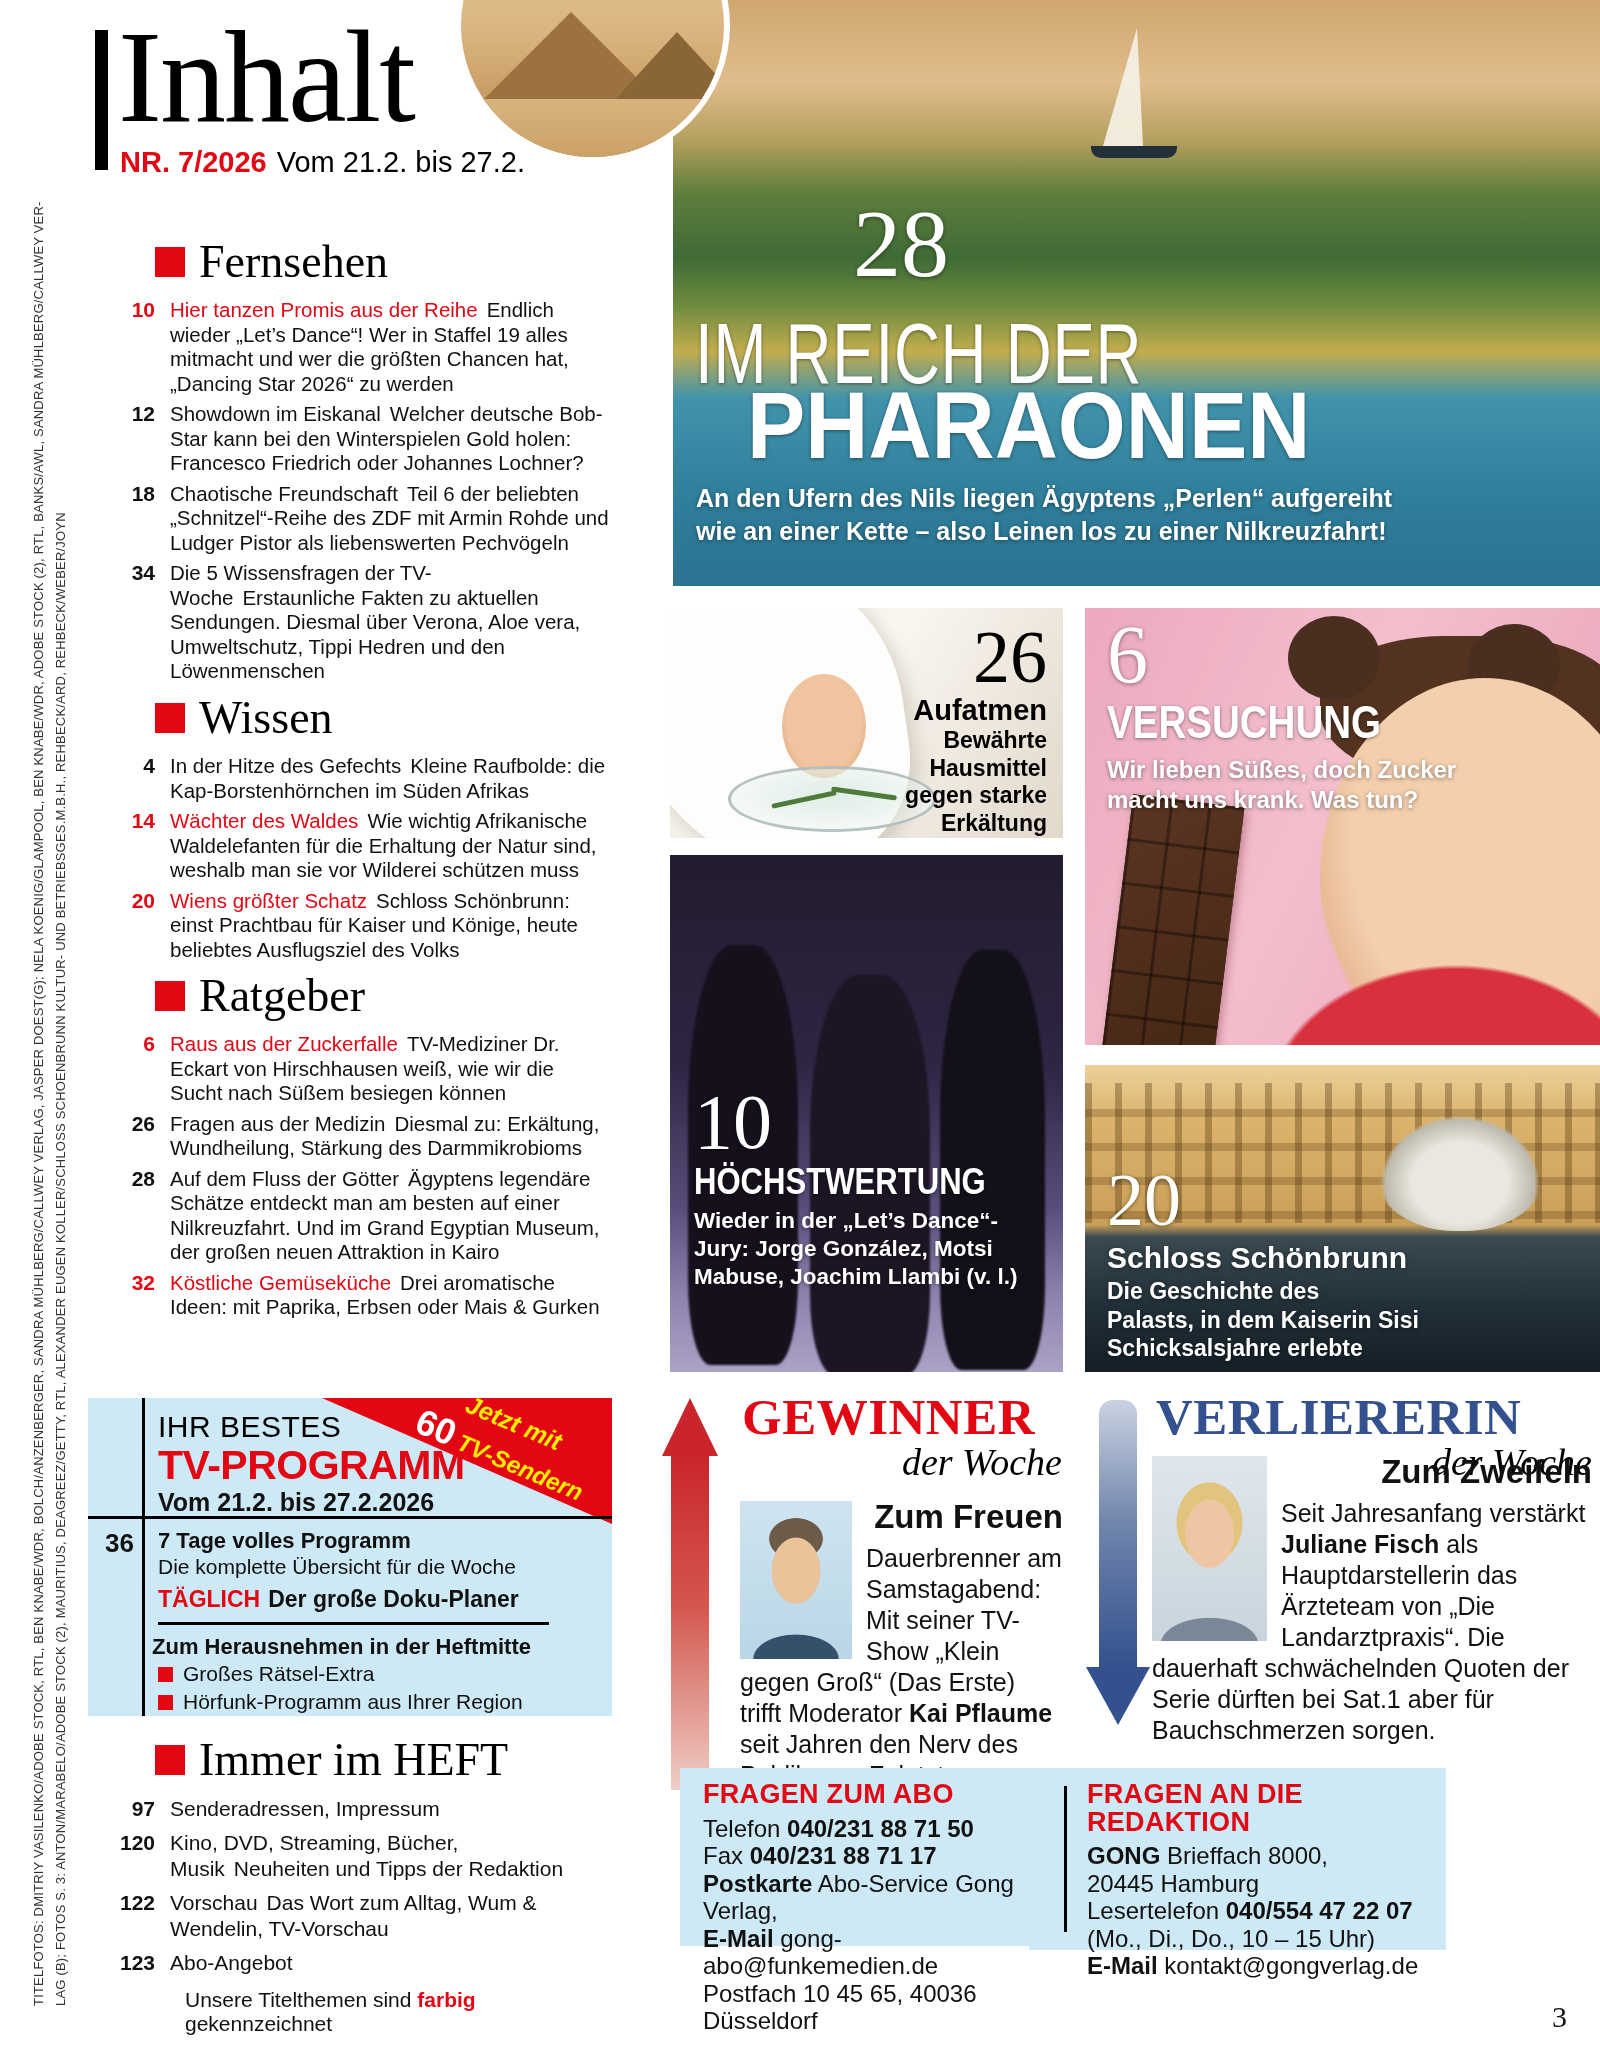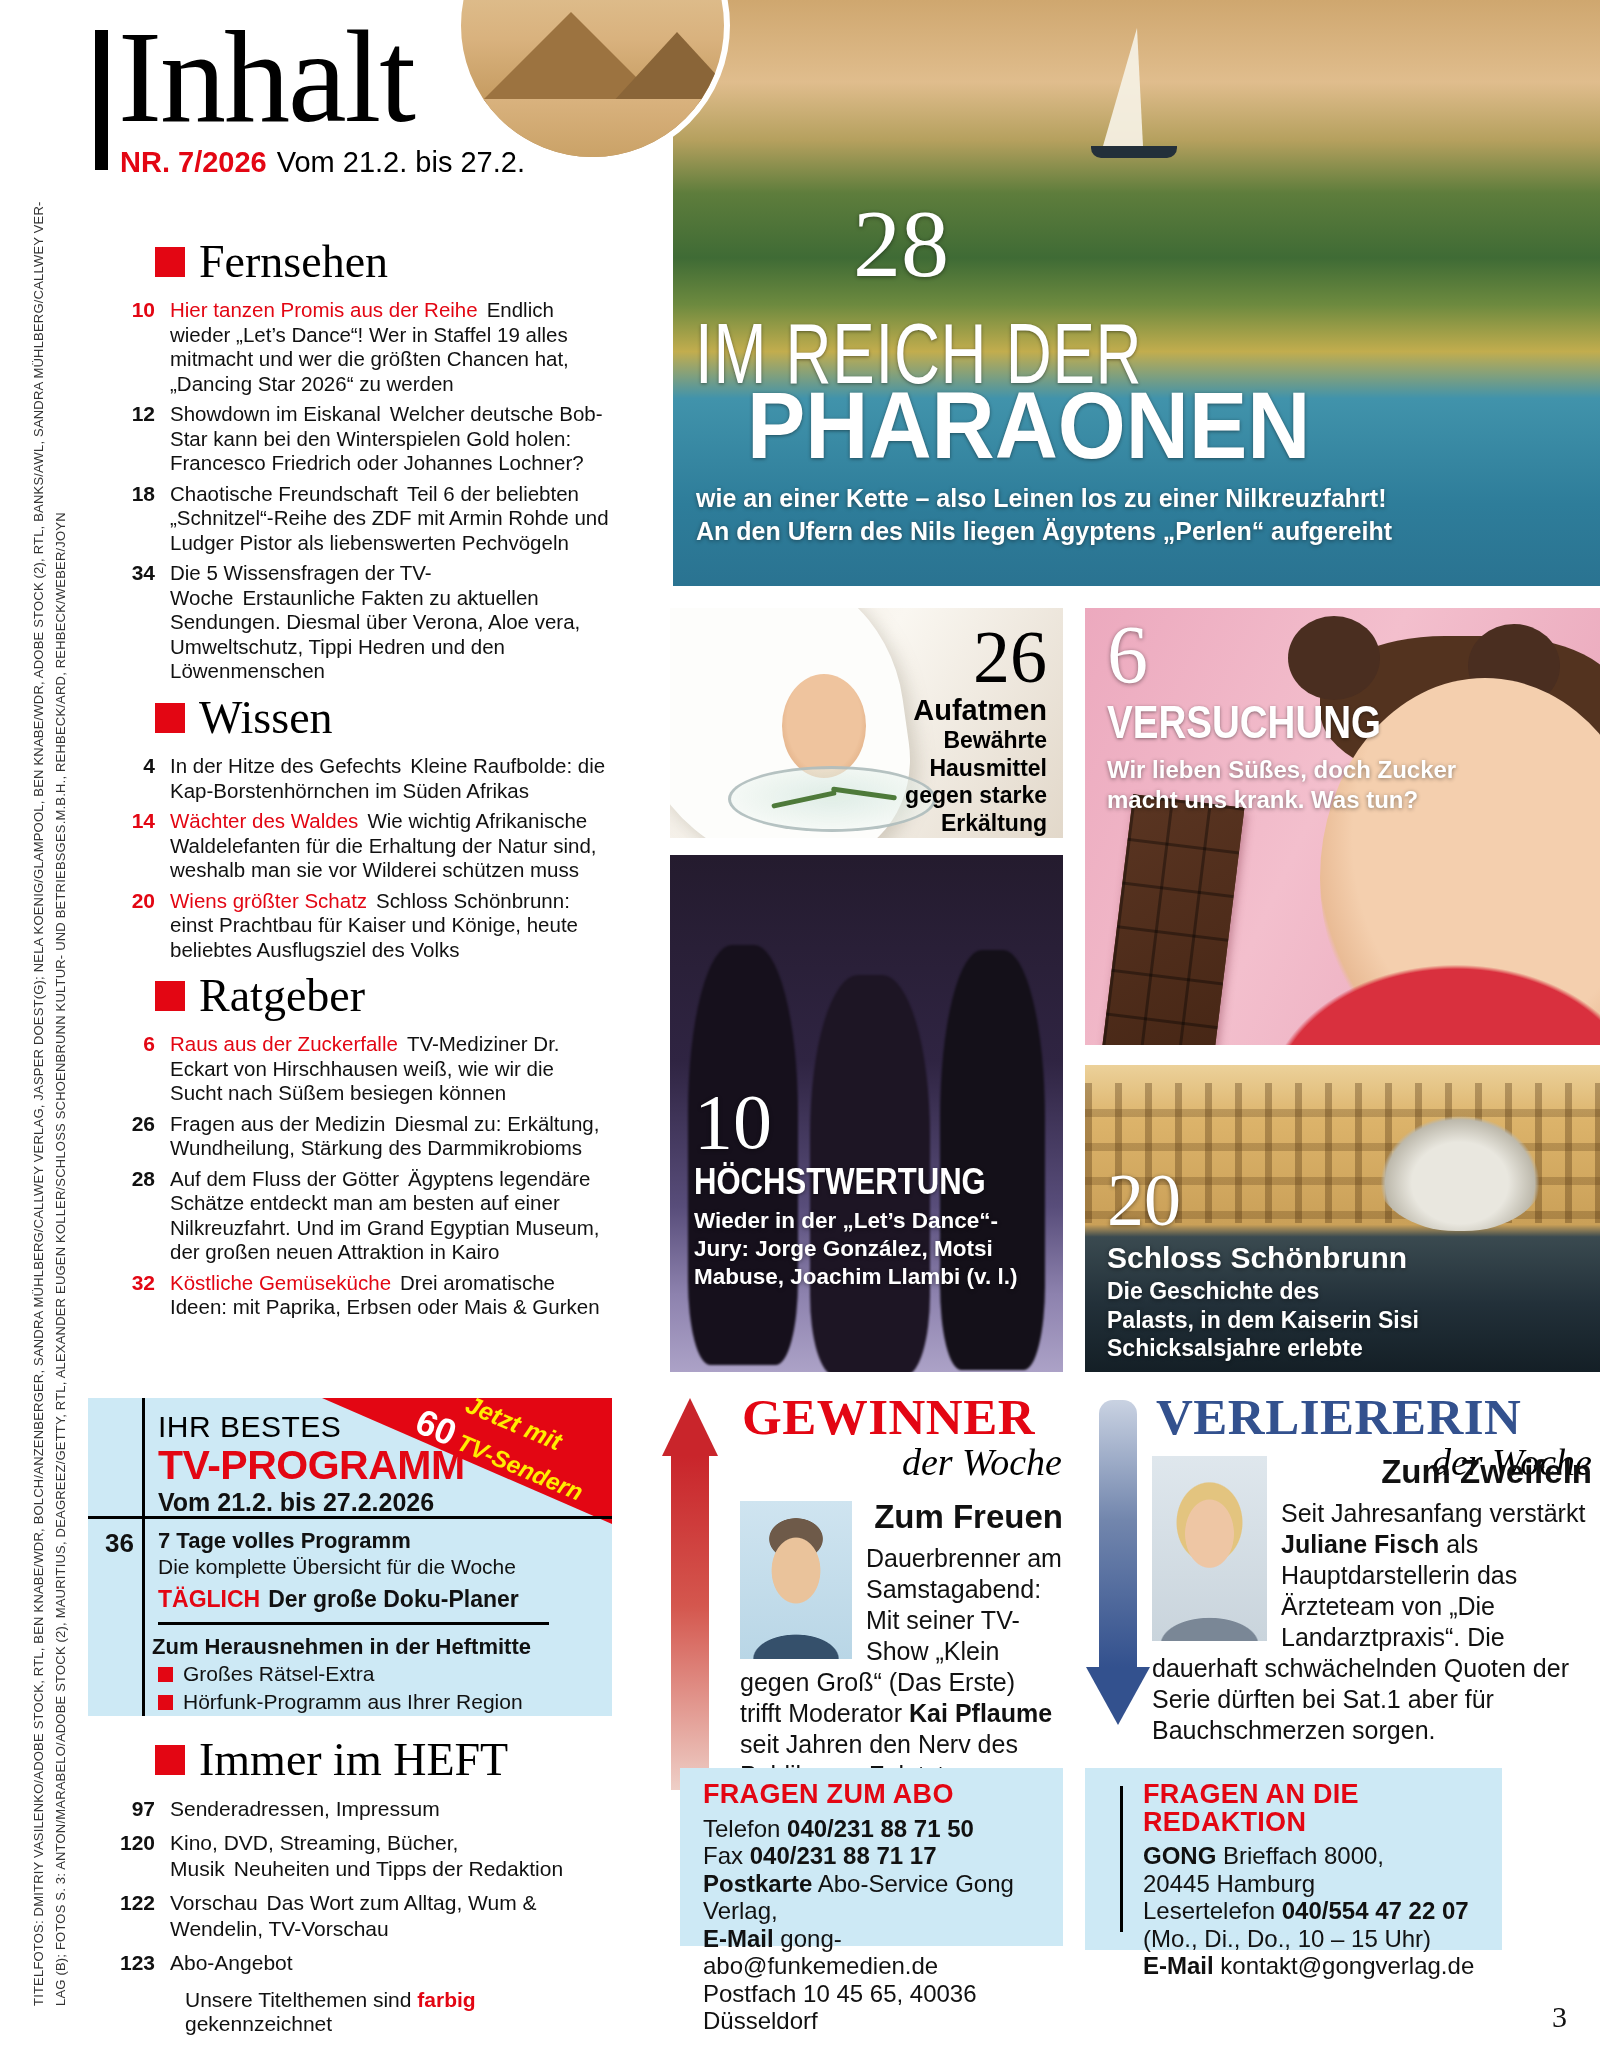--- a/index.html
+++ b/index.html
@@ -208,8 +208,8 @@
     <div class="hero-kicker wtxt">IM REICH DER</div>
     <div class="hero-title wtxt">PHARAONEN</div>
     <div class="hero-sub wtxt">
+      <div>An den Ufern des Nils liegen Ägyptens „Perlen“ aufgereiht</div>
       <div>wie an einer Kette – also Leinen los zu einer Nilkreuzfahrt!</div>
-      <div>An den Ufern des Nils liegen Ägyptens „Perlen“ aufgereiht</div>
     </div>
   </div>
   <div class="circle">

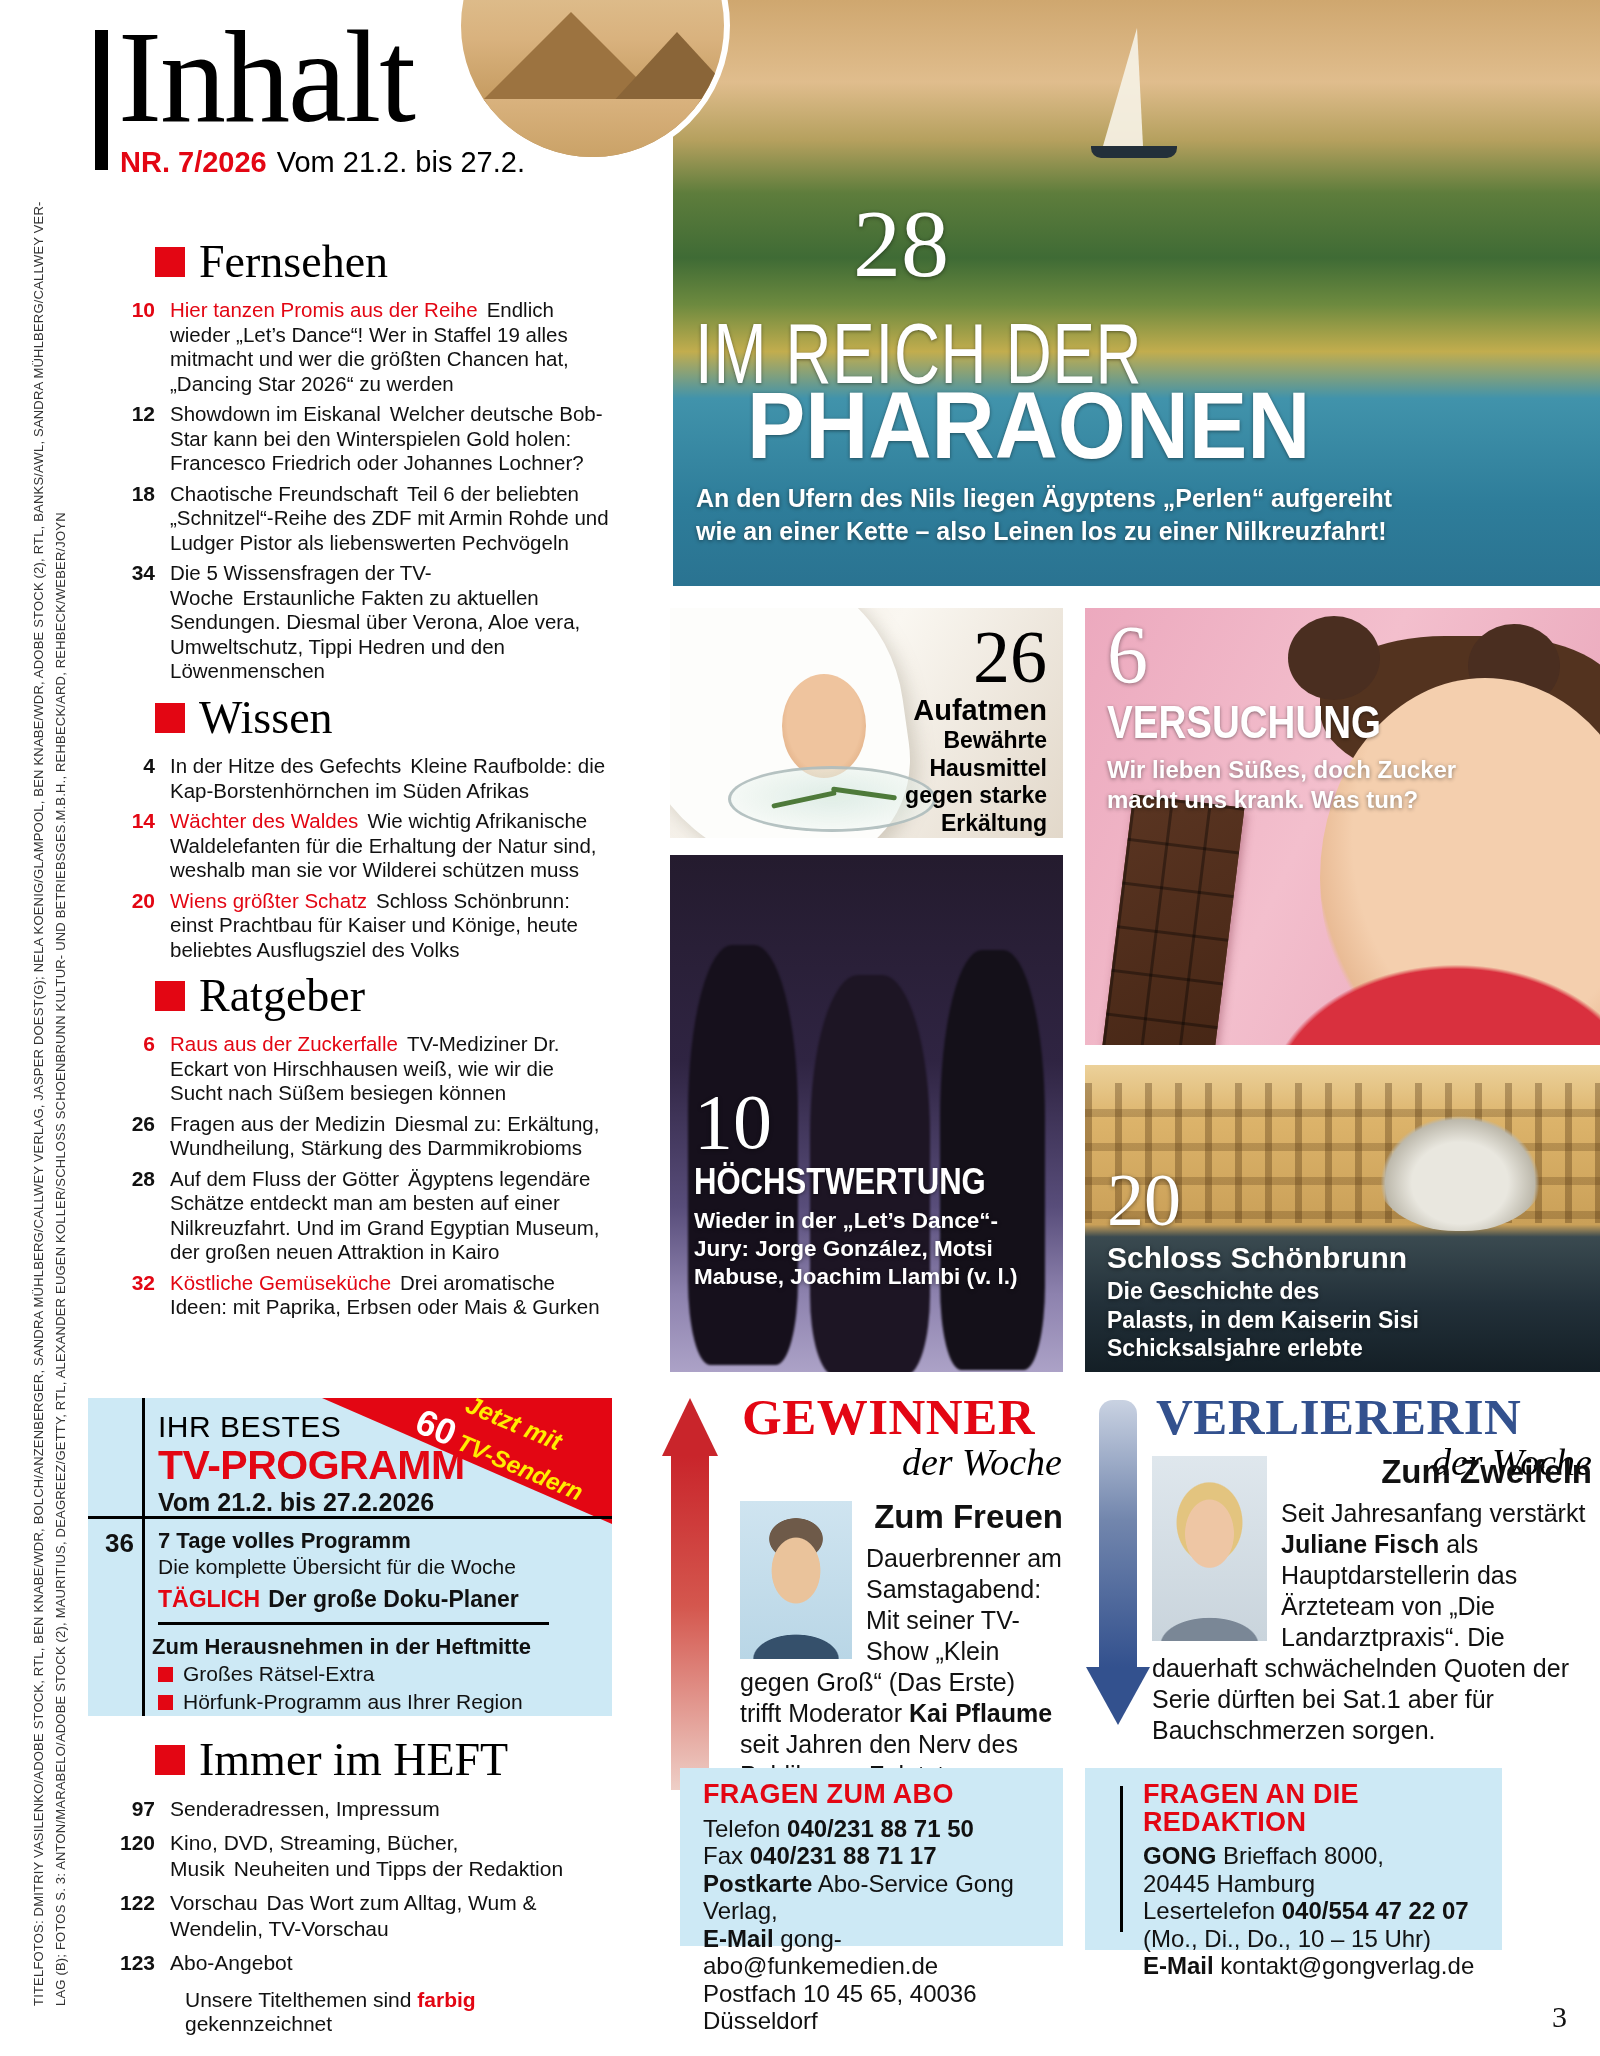--- a/index.html
+++ b/index.html
@@ -180,7 +180,7 @@
   .cbox{position:absolute;top:1768px;background:var(--lightblue);font-size:24px;line-height:27.5px;}
   .cbox-title{color:var(--red);font-weight:bold;font-size:27px;margin-bottom:6px;letter-spacing:.3px;}
   .abo-box{left:680px;width:383px;height:178px;padding:13px 14px 0 23px;}
-  .red-box{left:1085px;width:417px;height:182px;padding:13px 14px 0 58px;}
+  .red-box{left:1029px;width:417px;height:182px;padding:13px 14px 0 58px;}
   .red-box .divider{position:absolute;left:35px;top:18px;bottom:18px;width:3px;background:#000;}
 
   .pagenum{position:absolute;left:1552px;top:2000px;font-family:"Liberation Serif",serif;font-size:30px;}

